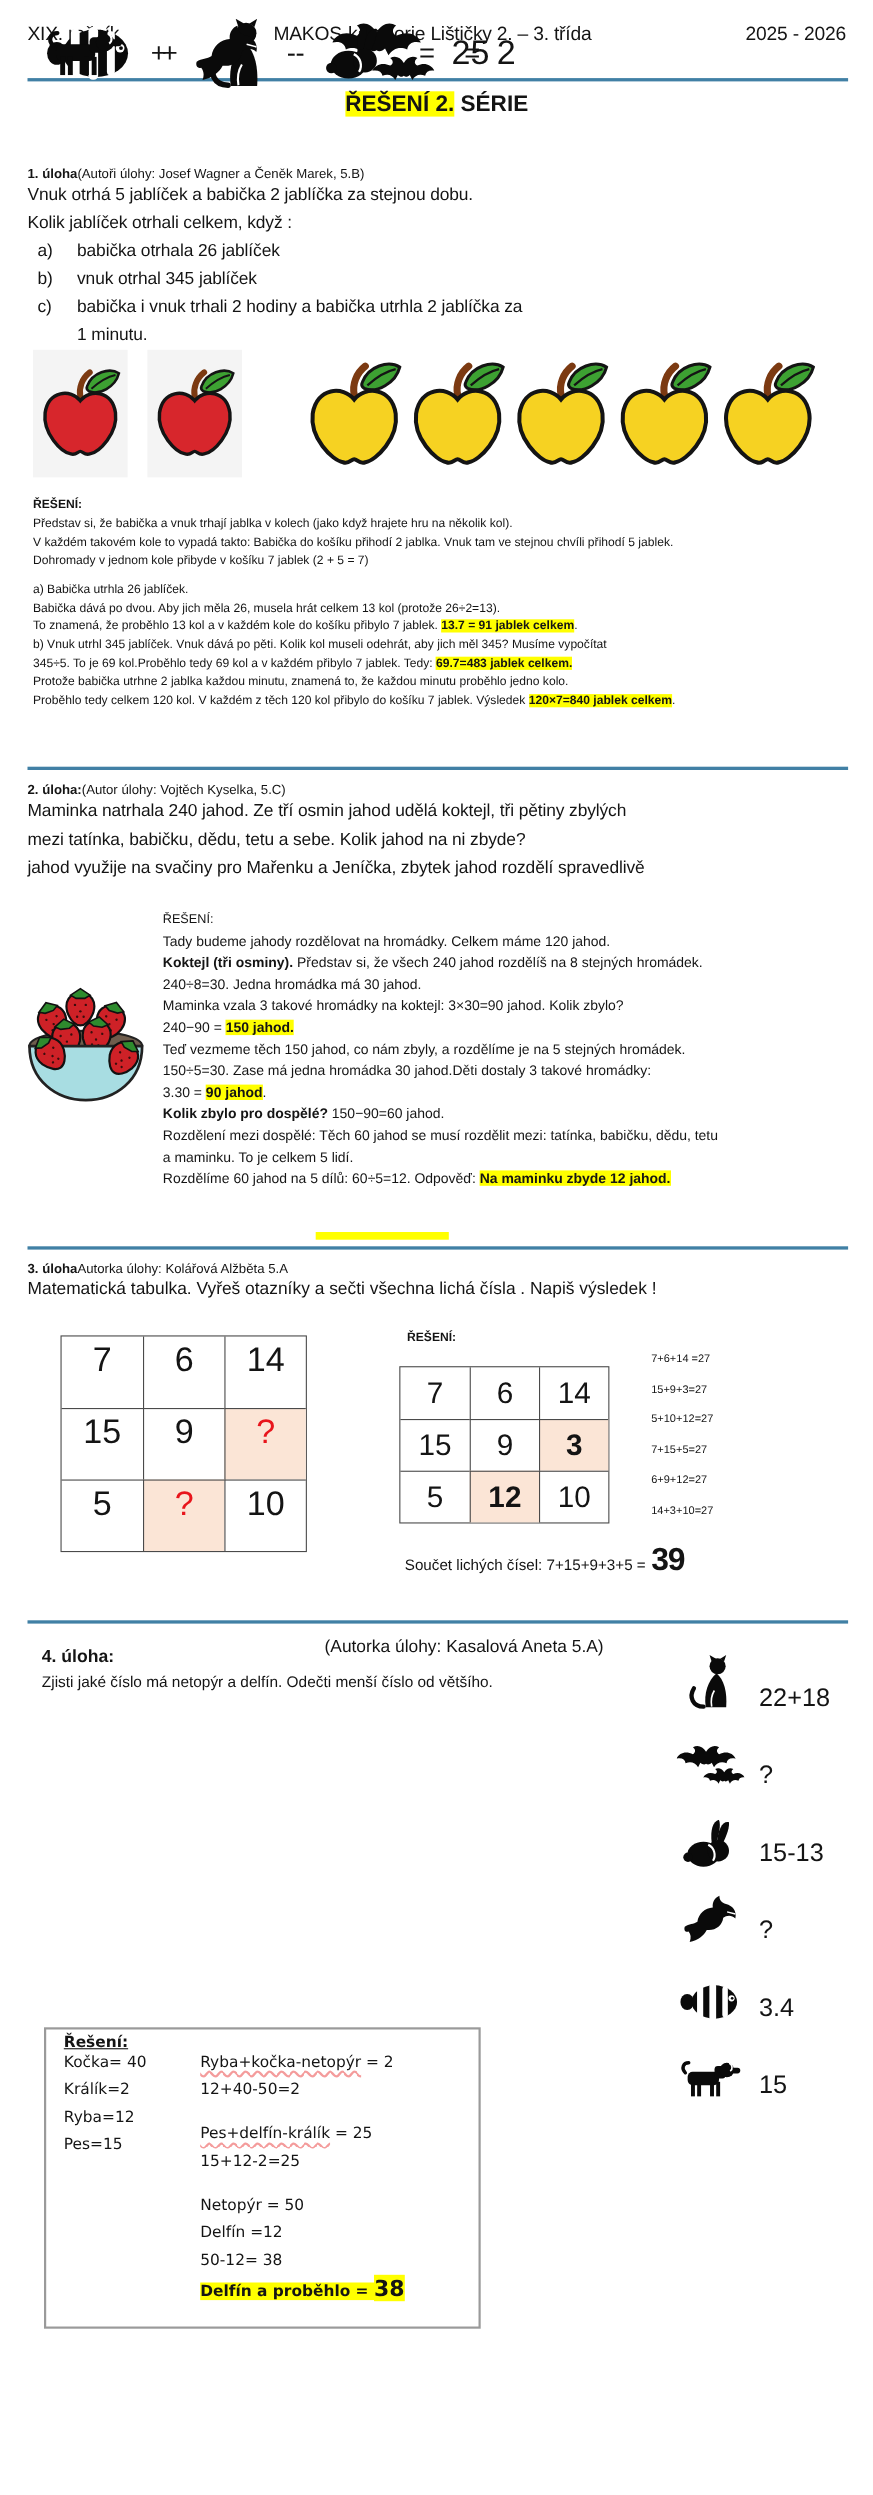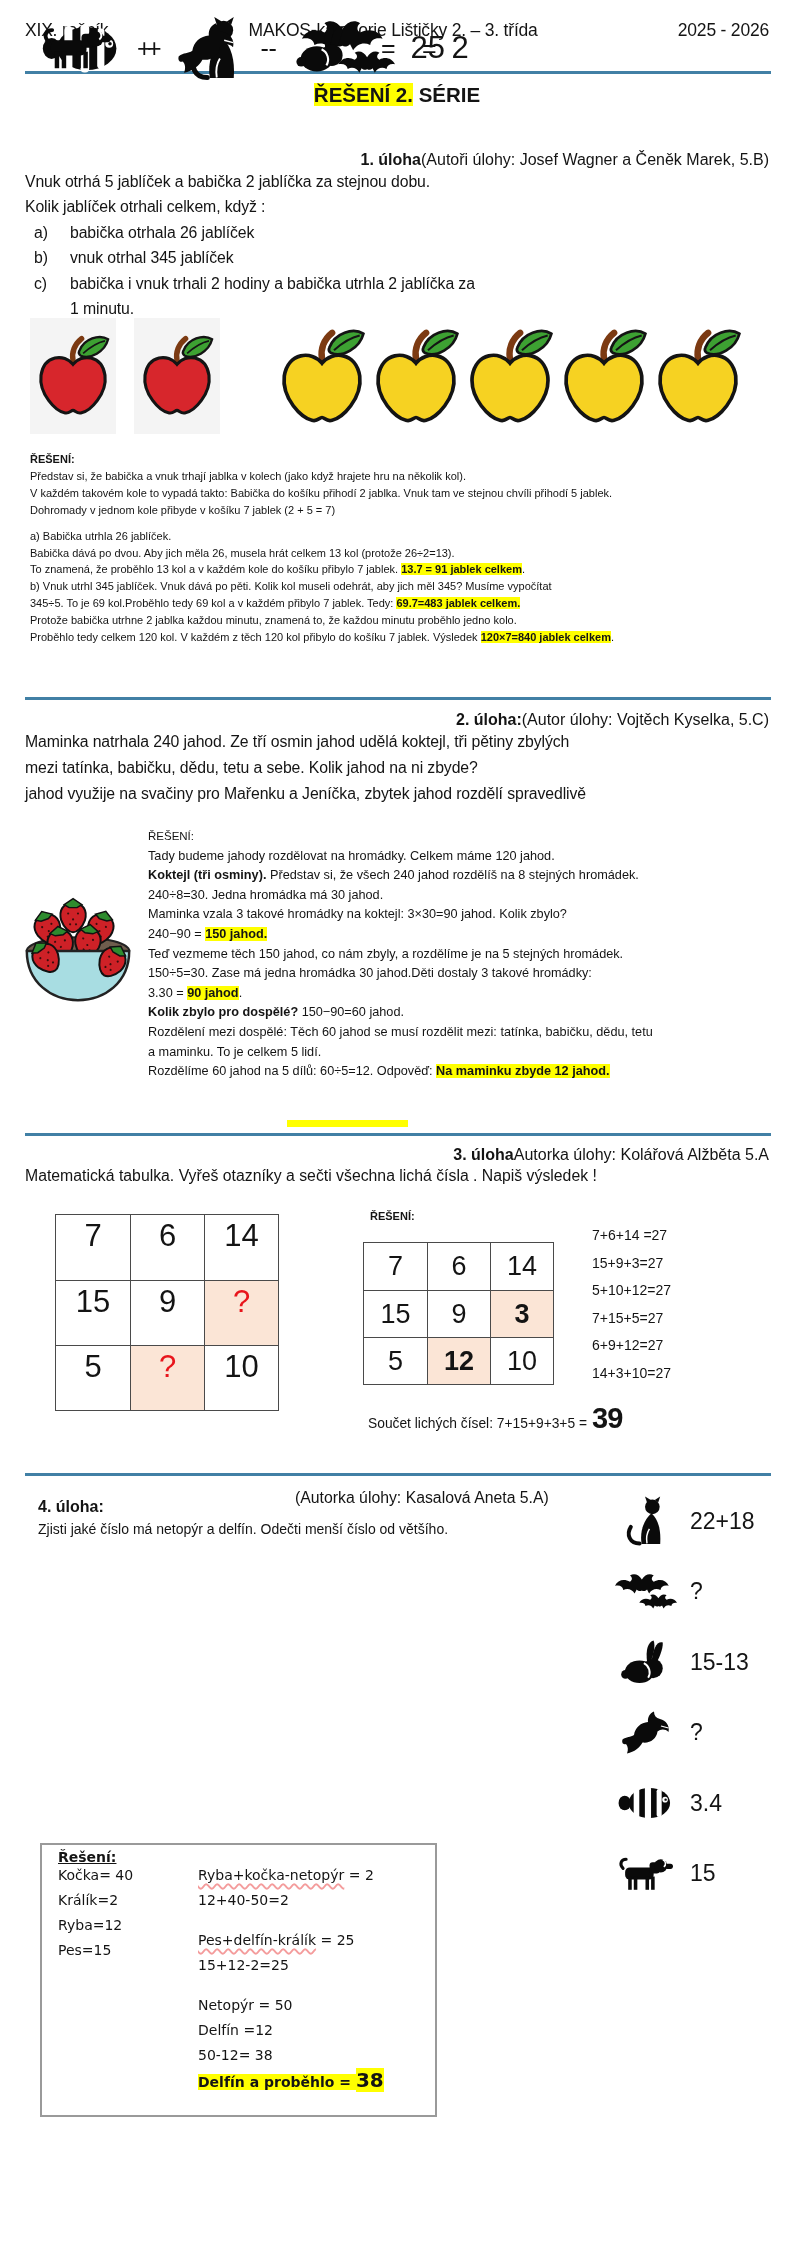--- a/index.html
+++ b/index.html
@@ -15,7 +15,7 @@
   .r1{top:71px}.r2{top:697px}.r3{top:1133px}.r4{top:1473px}
   .doc-title{position:absolute;top:83px;width:100%;text-align:center;font-size:20.5px;font-weight:600}
   
-  .trow{display:flex;justify-content:flex-end;font-size:16px}
+  .trow{display:flex;justify-content:flex-start;font-size:12px}
   .ttl{font-weight:700}
   .body15{font-size:15.8px;line-height:25.4px;letter-spacing:-.1px}
   .tline{min-height:1px}

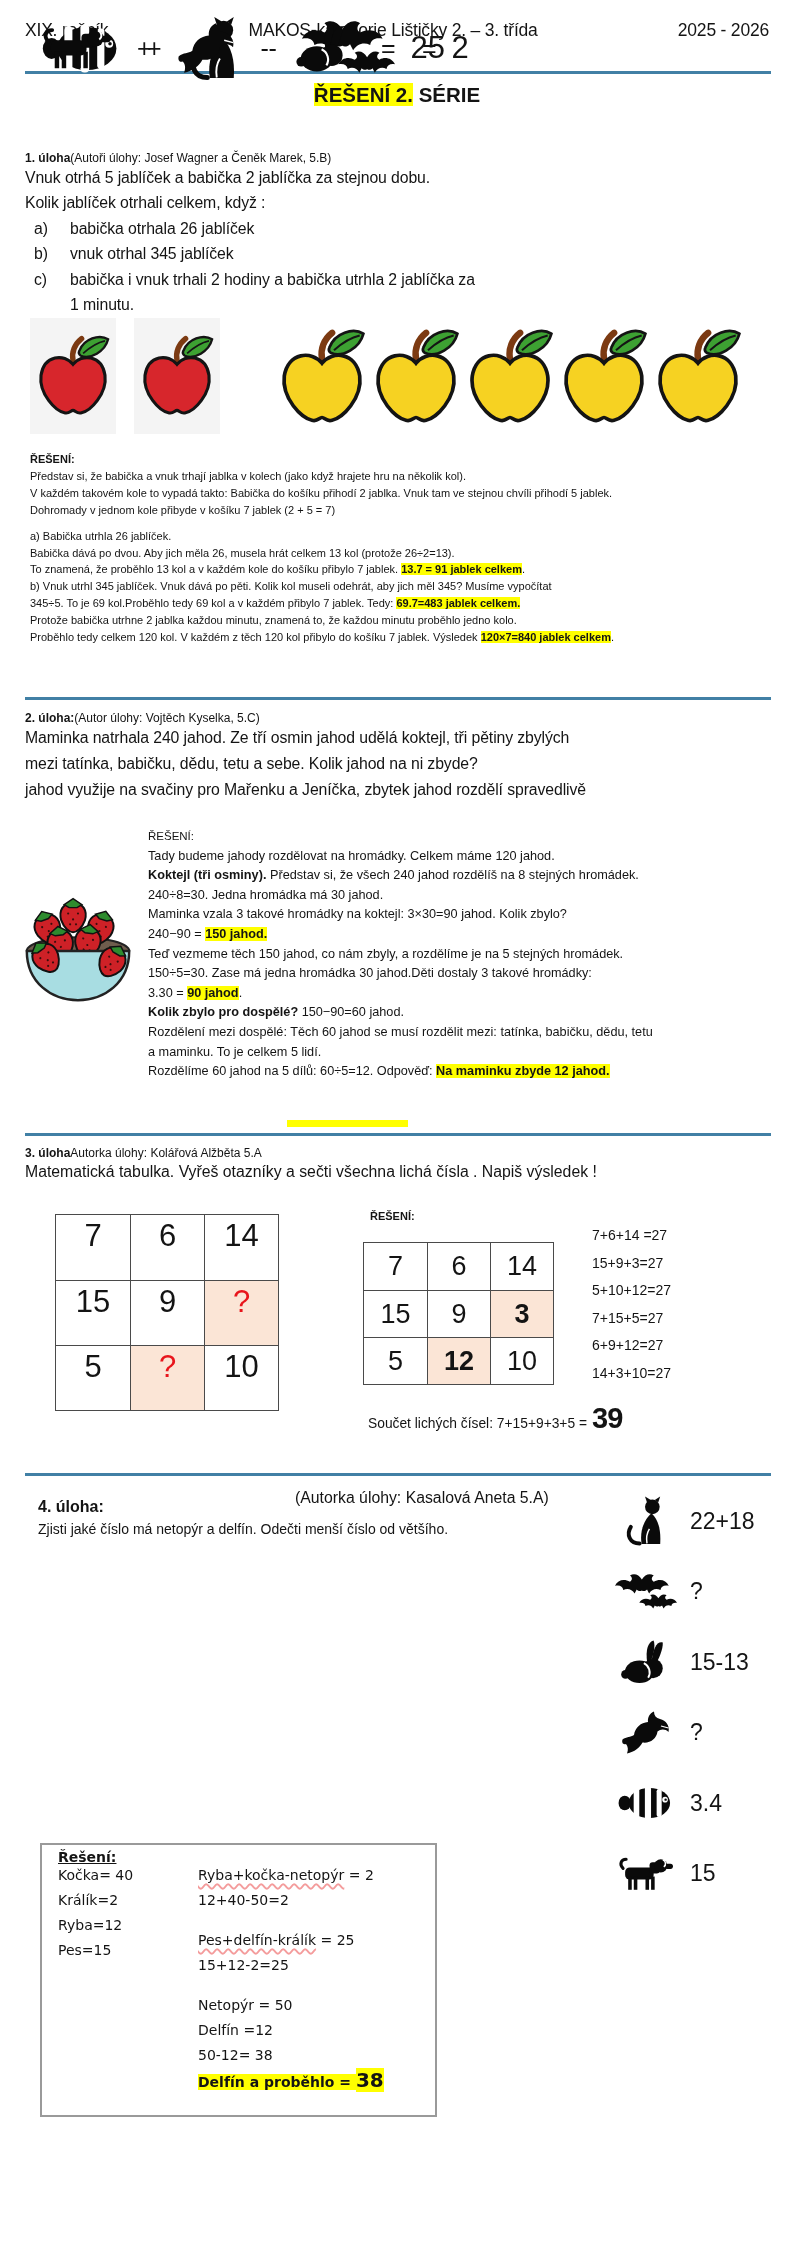--- a/index.html
+++ b/index.html
@@ -53,7 +53,7 @@
   .qred{color:#e8151c}
   .pink{background:#fbe5d6}
   #t3-sol-label{position:absolute;top:1210px;left:370px;font-size:11px}
-  #t3-eqs{position:absolute;top:1222px;left:592px;font-size:14px;line-height:27.5px}
+  #t3-eqs{position:absolute;top:1222px;left:592px;font-size:10px;line-height:27.5px}
   #sum-line{position:absolute;top:1402px;left:368px;font-size:13.8px;display:flex;align-items:baseline}
   .sumval{font-size:29px;font-weight:700;margin-left:5px;letter-spacing:-1px}
   

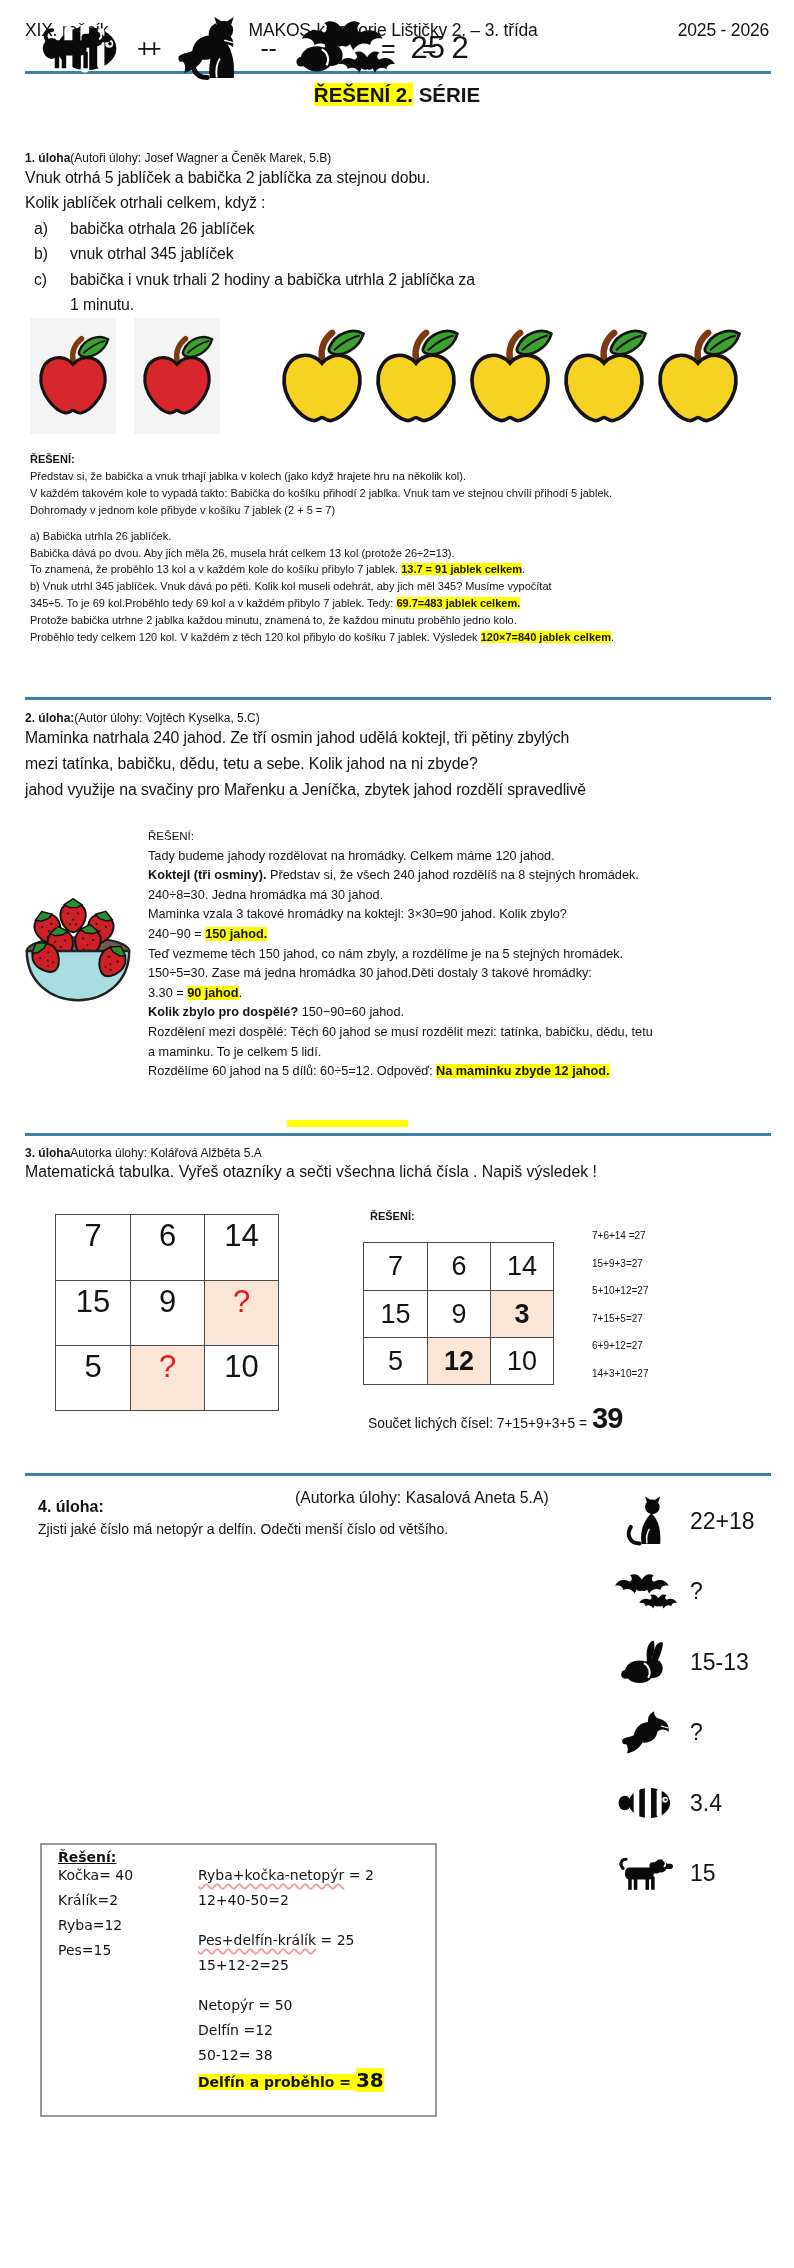--- a/index.html
+++ b/index.html
@@ -61,7 +61,7 @@
   .t4a{position:absolute;top:1489px;left:295px;font-size:15.8px}
   .t4d{position:absolute;top:1521px;left:38px;font-size:14px}
   #legend{position:absolute;top:1486px;left:612px;width:178px}
-  .leg-row{height:70.5px;display:flex;align-items:center}
+  .leg-row{height:70.5px;display:flex;align-items:flex-end}
   .leg-ic{width:68px;display:flex;justify-content:center;flex:none}
   .leg-val{font-size:23px;margin-left:10px}
   #legend .cat-icon{width:44px;height:56px}

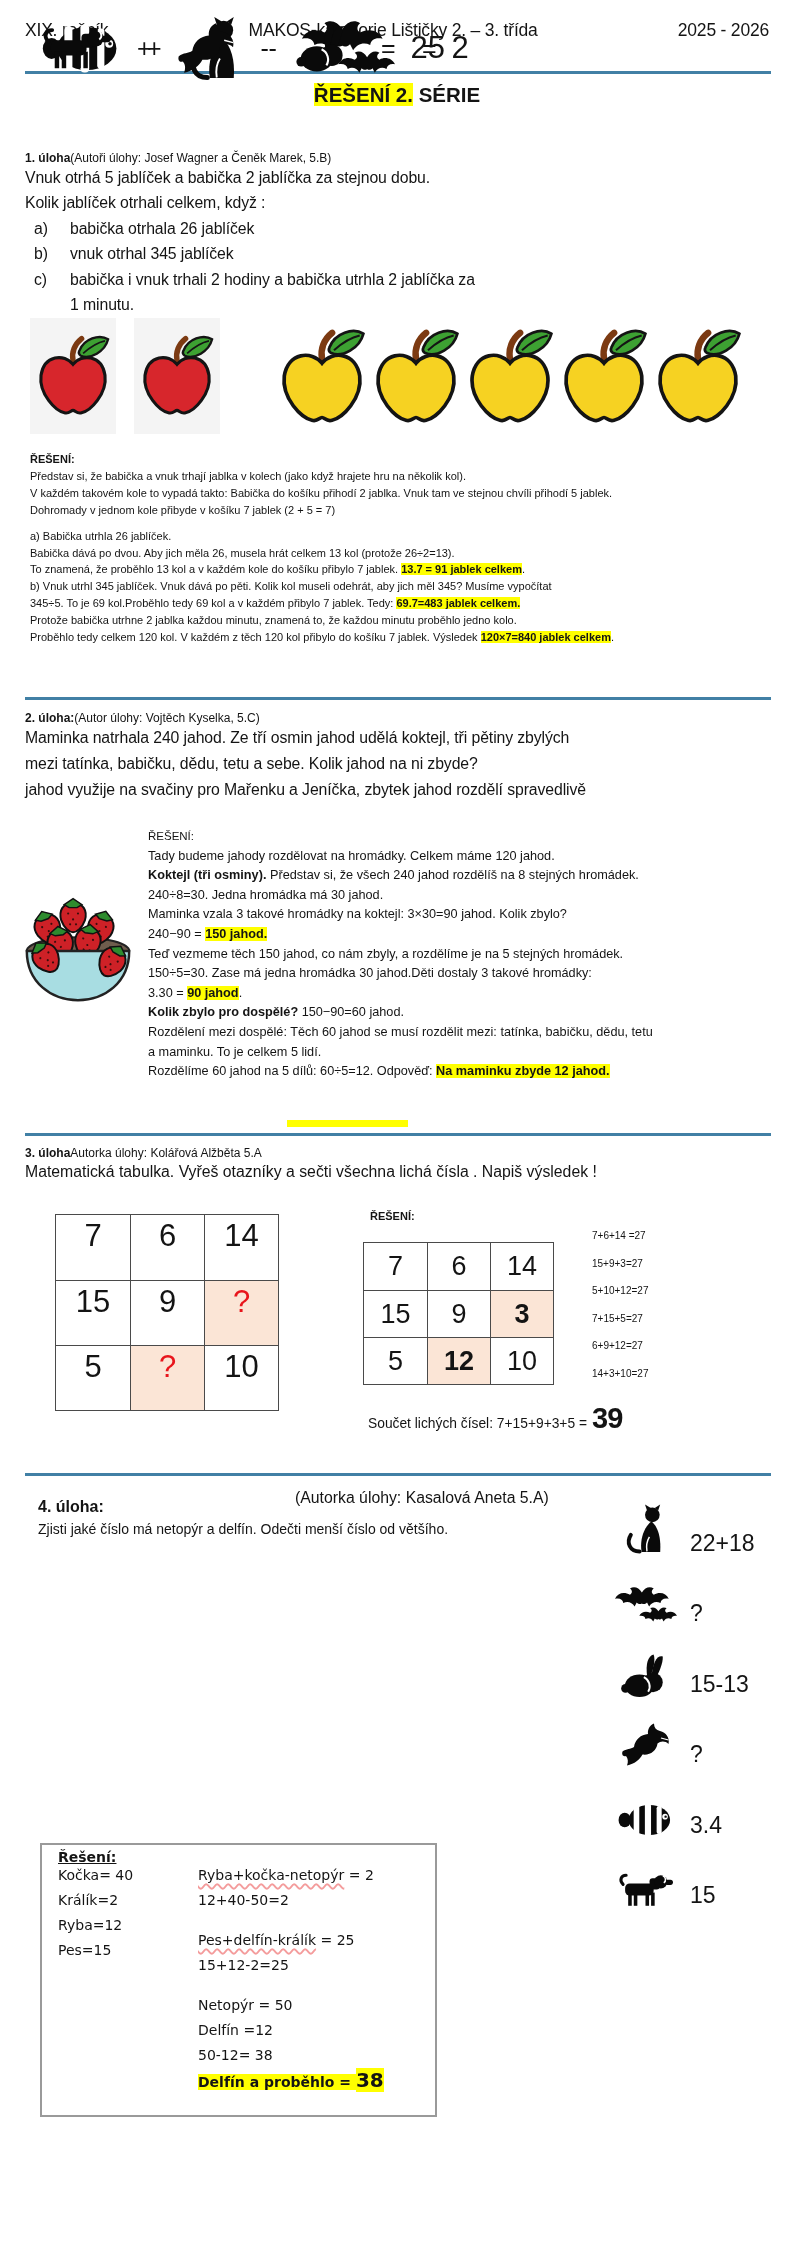--- a/index.html
+++ b/index.html
@@ -86,7 +86,7 @@
        font-family:"DejaVu Sans",sans-serif;font-size:14px;background:#fff}
   .box-h{position:absolute;top:4px;left:16px;font-weight:700;text-decoration:underline}
   .box-left{position:absolute;top:18px;left:16px;line-height:25px}
-  .box-right{position:absolute;top:18px;left:156px;line-height:25px}
+  .box-right{position:absolute;top:18px;left:140px;line-height:25px}
   #box .tline:empty{height:15px}
   .wavy{text-decoration:underline;text-decoration-style:wavy;text-decoration-color:#f49c9c;
         text-decoration-thickness:1.5px;text-underline-offset:3px}

